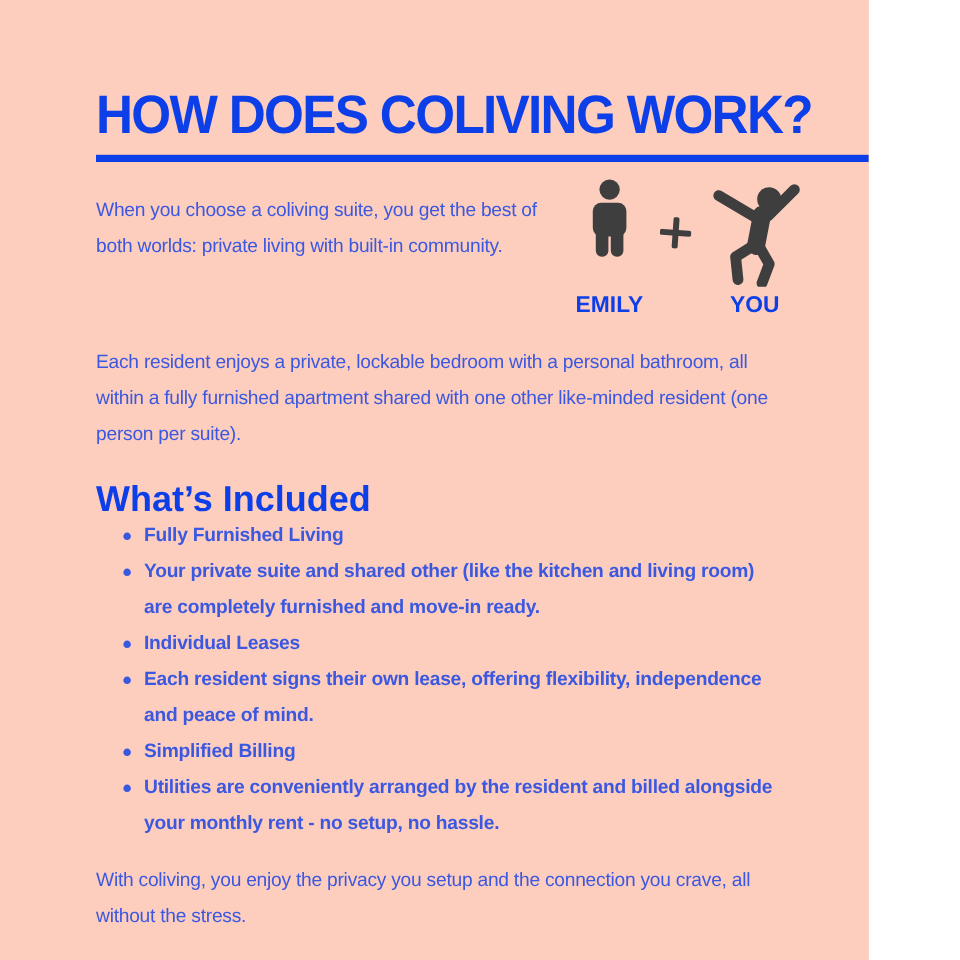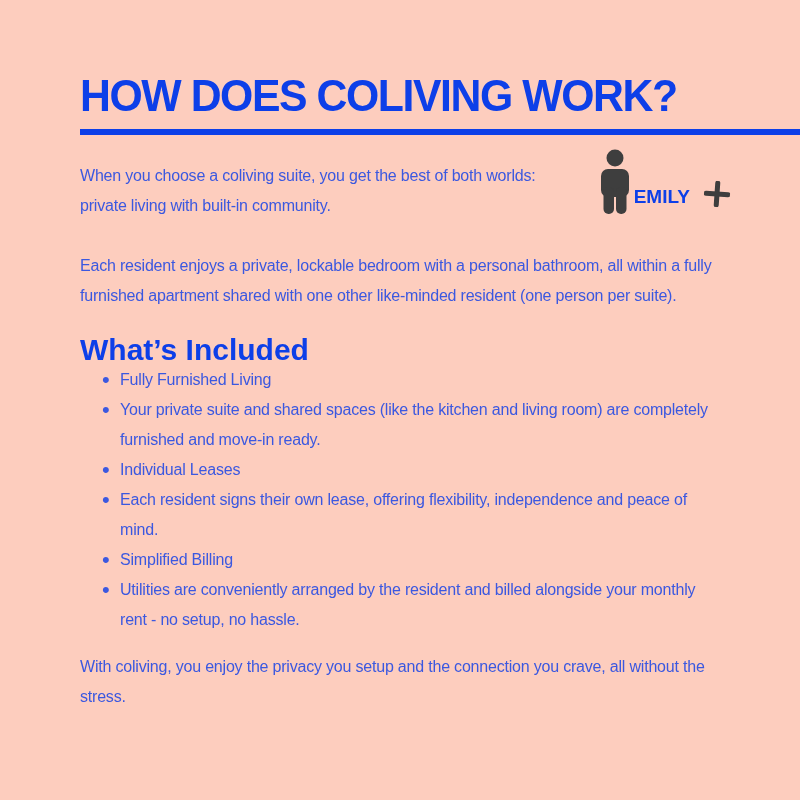--- a/index.html
+++ b/index.html
@@ -11,7 +11,7 @@
   *{margin:0;padding:0;box-sizing:border-box;}
   html,body{background:#fff;}
   .canvas{
-    width:800px;height:800px;
+    width:724px;height:800px;
     background:var(--background);
     font-family:"Liberation Sans",sans-serif;
     color:var(--body-blue);

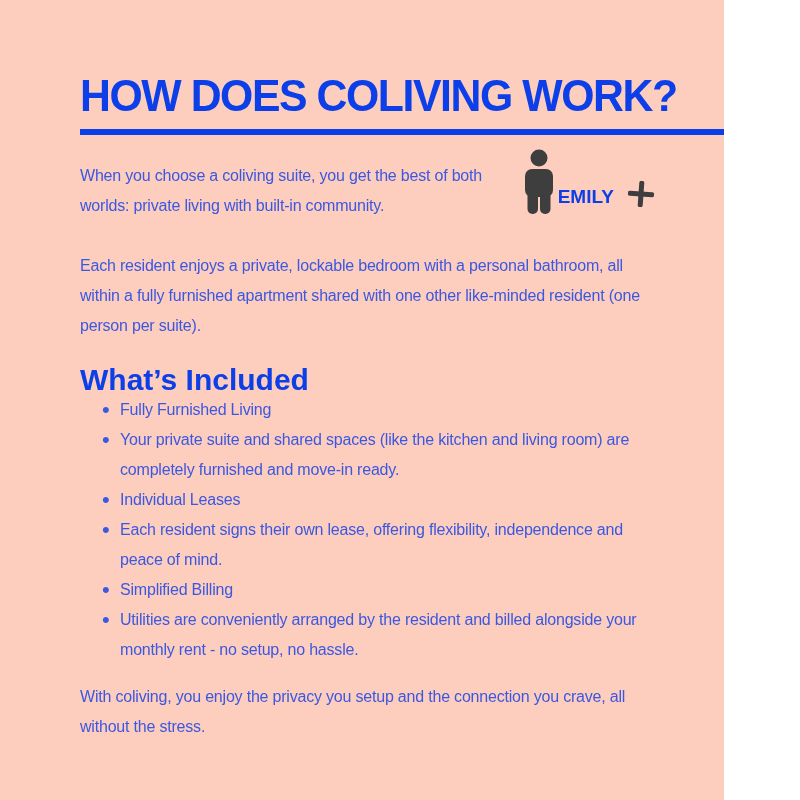--- a/index.html
+++ b/index.html
@@ -57,7 +57,7 @@
   }
   .person-col{
     display:flex;
-    flex-direction:row;
+    flex-direction:column;
     align-items:center;
     justify-content:center;
   }

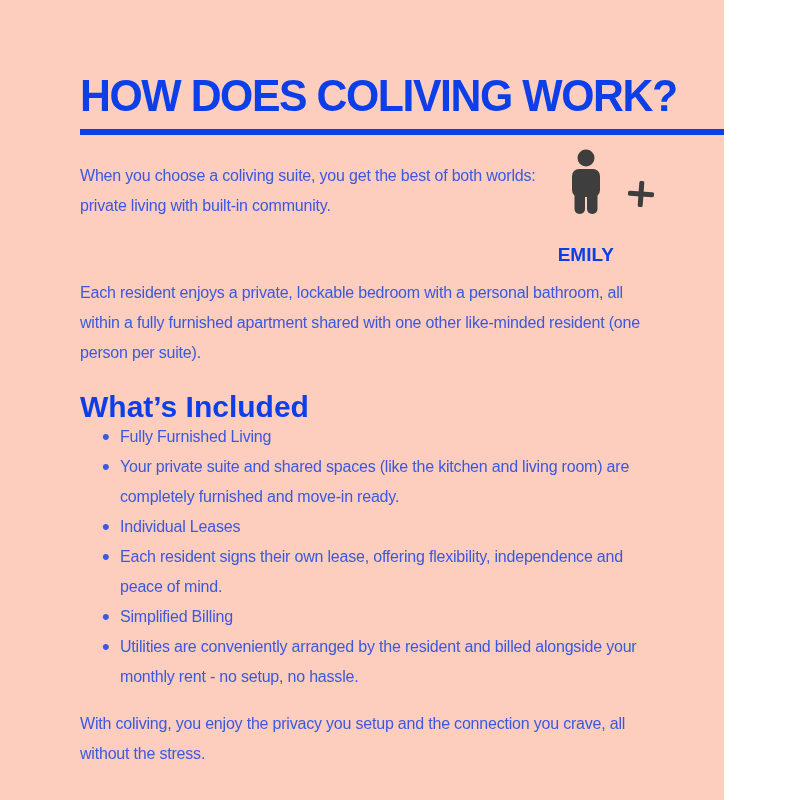--- a/index.html
+++ b/index.html
@@ -135,6 +135,19 @@
           </svg>
         </div>
 
+        <div class="person-col">
+          <span>
+            <svg width="78" height="90" viewBox="0 0 78 90" aria-hidden="true">
+              <circle cx="51" cy="17" r="10" fill="currentColor"></circle>
+              <path d="M45 30 L40 56" stroke="currentColor" stroke-width="15" stroke-linecap="round" fill="none"></path>
+              <path d="M9 14 L41 33" stroke="currentColor" stroke-width="9" stroke-linecap="round" fill="none"></path>
+              <path d="M72 9 L50 31" stroke="currentColor" stroke-width="9" stroke-linecap="round" fill="none"></path>
+              <path d="M39 55 L23 65 L25 84" stroke="currentColor" stroke-width="9" stroke-linecap="round" stroke-linejoin="round" fill="none"></path>
+              <path d="M43 57 L51 71 L45 87" stroke="currentColor" stroke-width="9" stroke-linecap="round" stroke-linejoin="round" fill="none"></path>
+            </svg>
+          </span>
+          <span class="label">YOU</span>
+        </div>
       </div>
     </div>
 

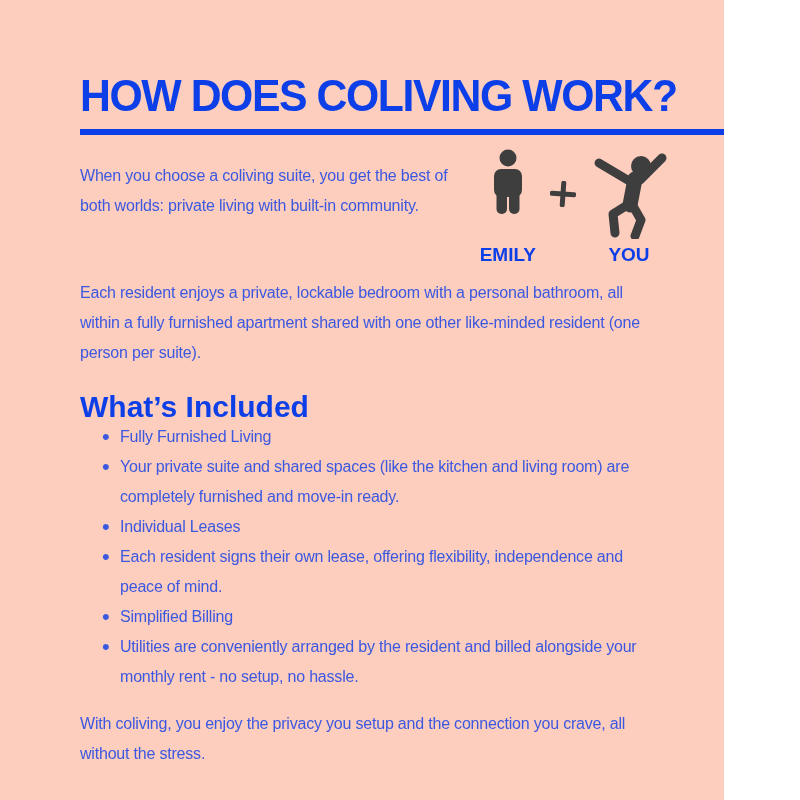--- a/index.html
+++ b/index.html
@@ -72,7 +72,7 @@
     margin:32px 14px 0 14px;
     font-weight:bold;
   }
-  .para-2{margin-top:12px;max-width:660px;}
+  .para-2{margin-top:22px;max-width:660px;}
   .included-heading{
     margin-top:24px;
     font-size:30px;

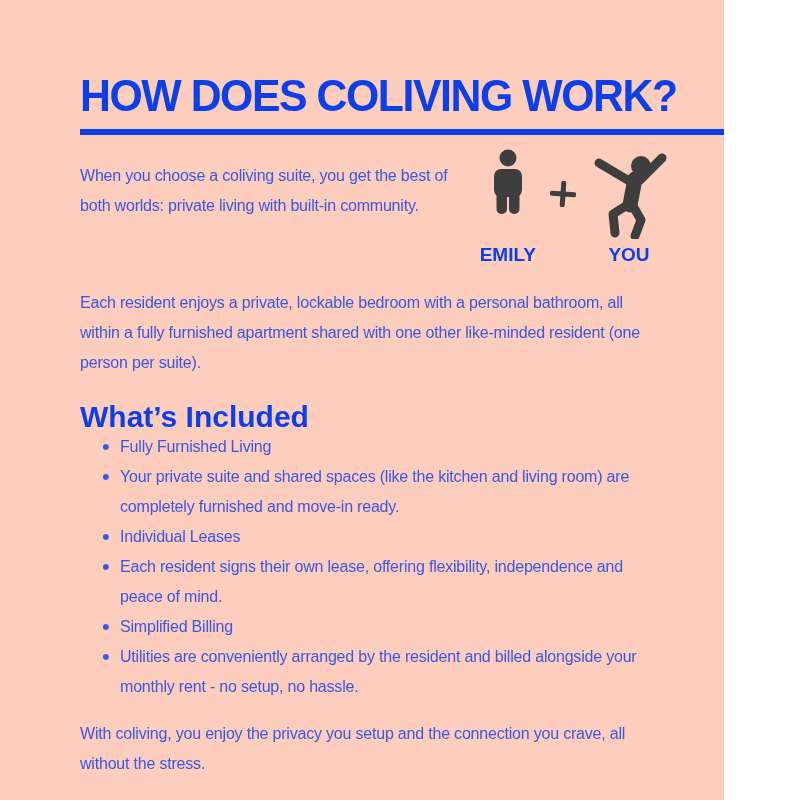--- a/index.html
+++ b/index.html
@@ -85,6 +85,7 @@
     margin:0;
     padding-left:22px;
     max-width:640px;
+    font-weight:bold;
   }
   ul.included-list li{
     position:relative;

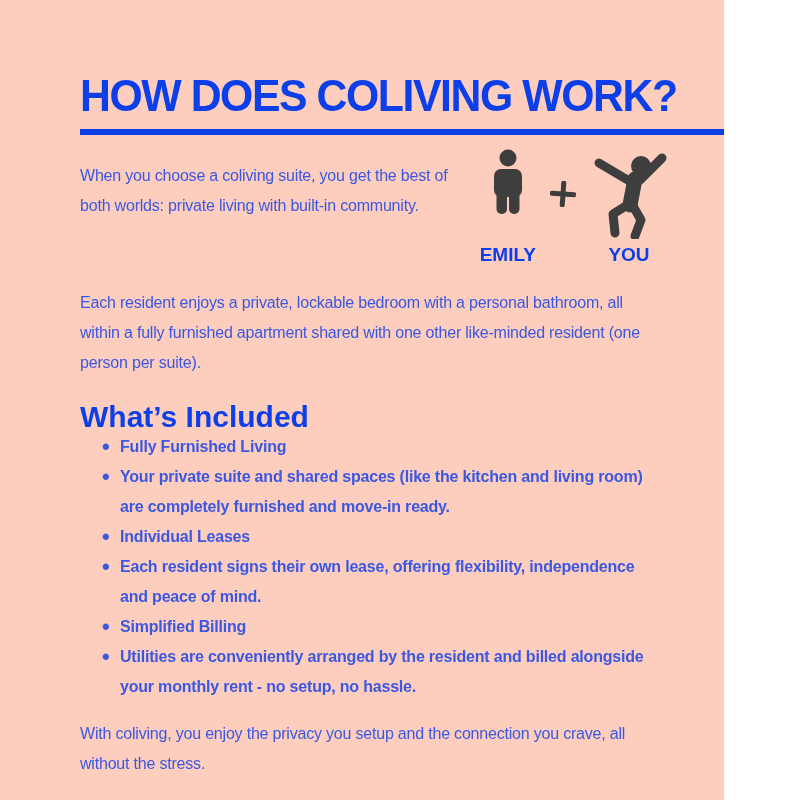--- a/index.html
+++ b/index.html
@@ -158,7 +158,7 @@
 
     <ul class="included-list body-text">
       <li>Fully Furnished Living</li>
-      <li>Your private suite and shared spaces (like the kitchen and living room) are completely furnished and move-in ready.</li>
+      <li>Your private suite and shared other (like the kitchen and living room) are completely furnished and move-in ready.</li>
       <li>Individual Leases</li>
       <li>Each resident signs their own lease, offering flexibility, independence and peace of mind.</li>
       <li>Simplified Billing</li>

